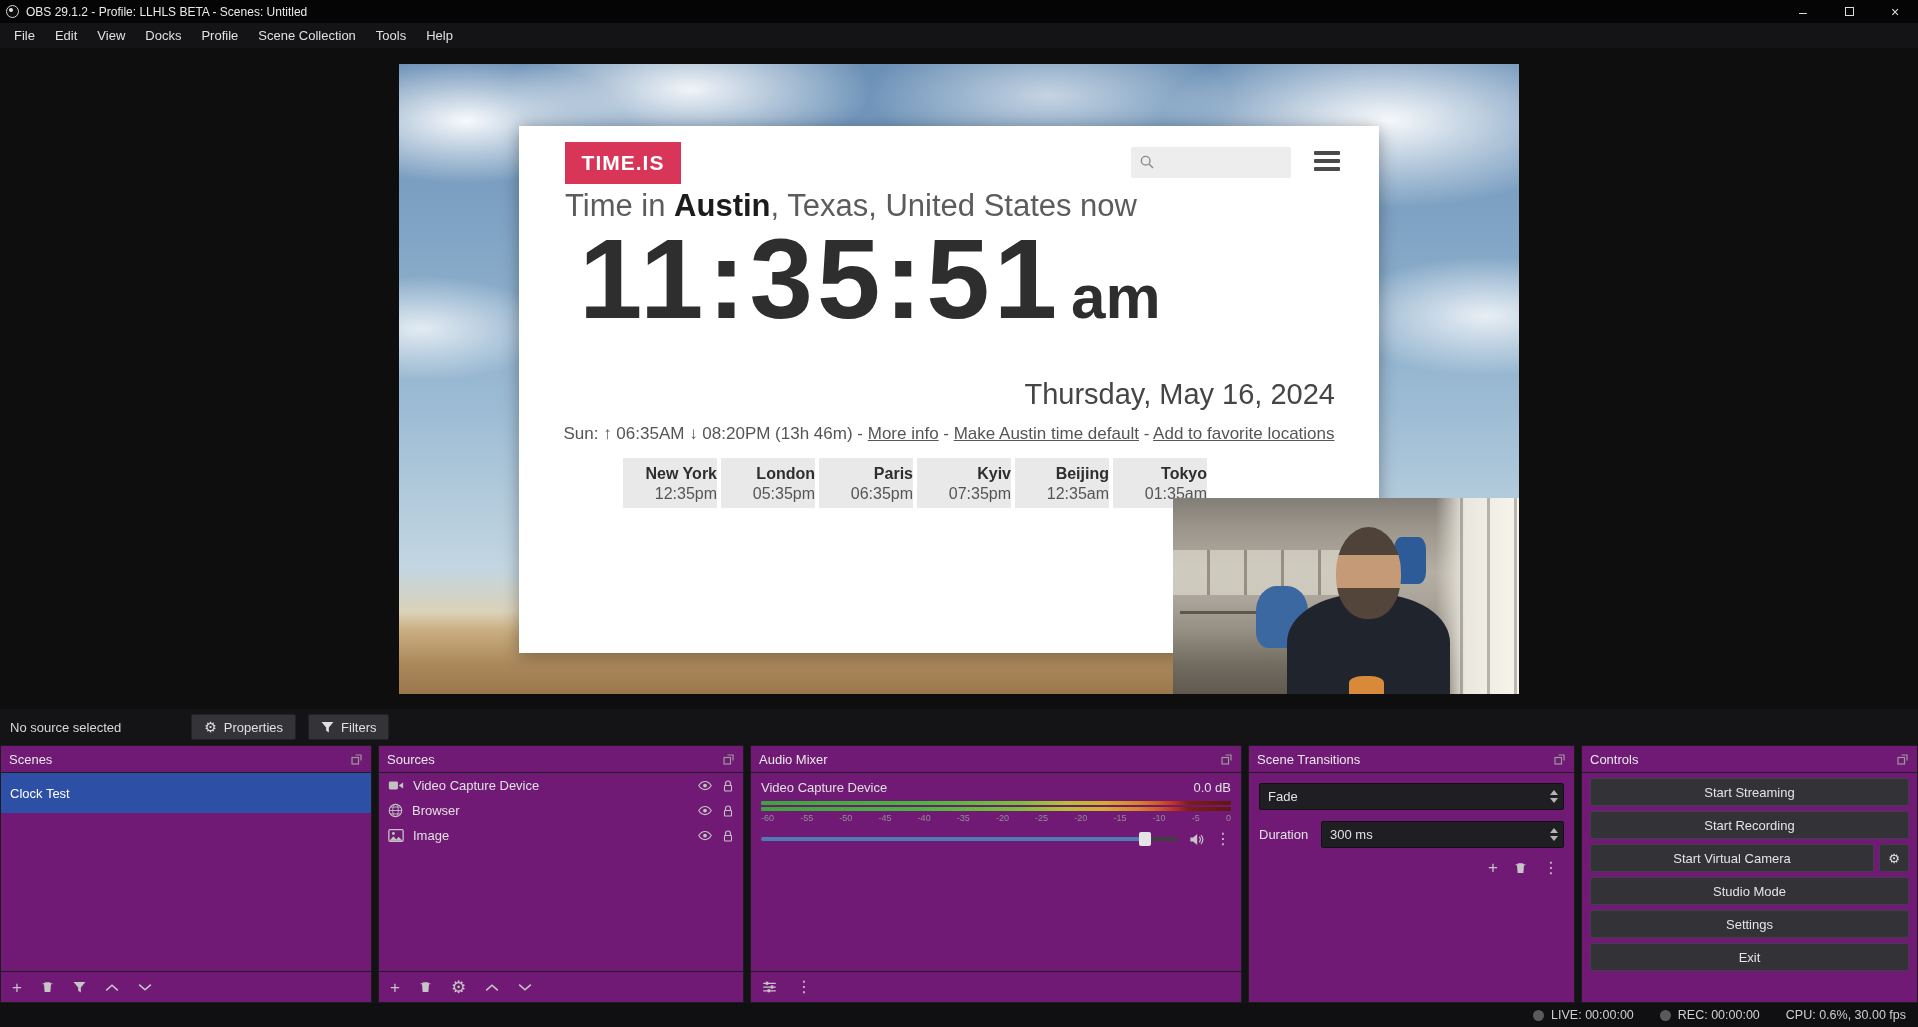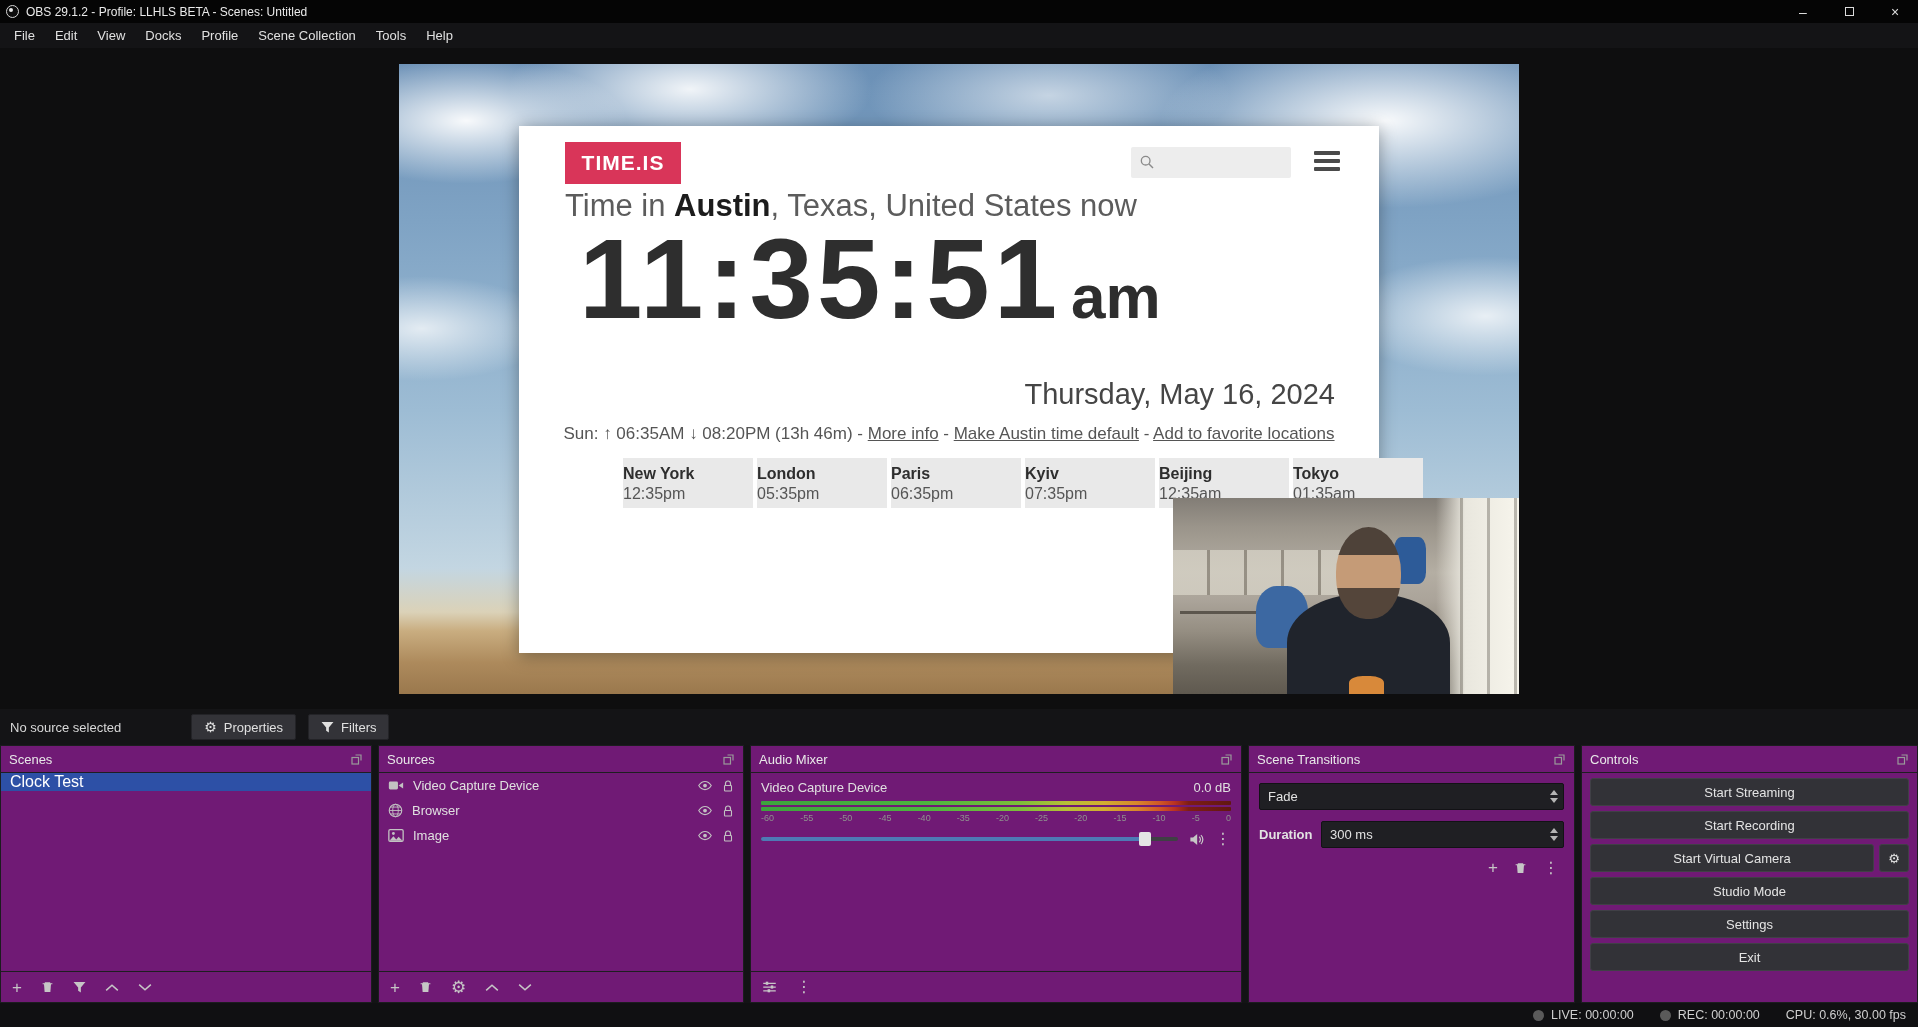--- a/index.html
+++ b/index.html
@@ -53,7 +53,7 @@
   .tsun  { position:absolute; left:0; right:0; top:298px; text-align:center; font-size:17px; color:#555; }
   .tsun .lnk { text-decoration:underline; }
   .tclocks { position:absolute; left:104px; top:332px; display:flex; gap:4px; }
-  .tclock { width:130px; height:50px; background:#e9e9e9; text-align:left; padding-top:6px; }
+  .tclock { width:94px; height:50px; background:#e9e9e9; text-align:right; padding-top:6px; }
   .tclock .c { font-size:16px; font-weight:bold; color:#2e2e2e; line-height:1.25; }
   .tclock .t { font-size:16px; color:#555; line-height:1.25; }
 

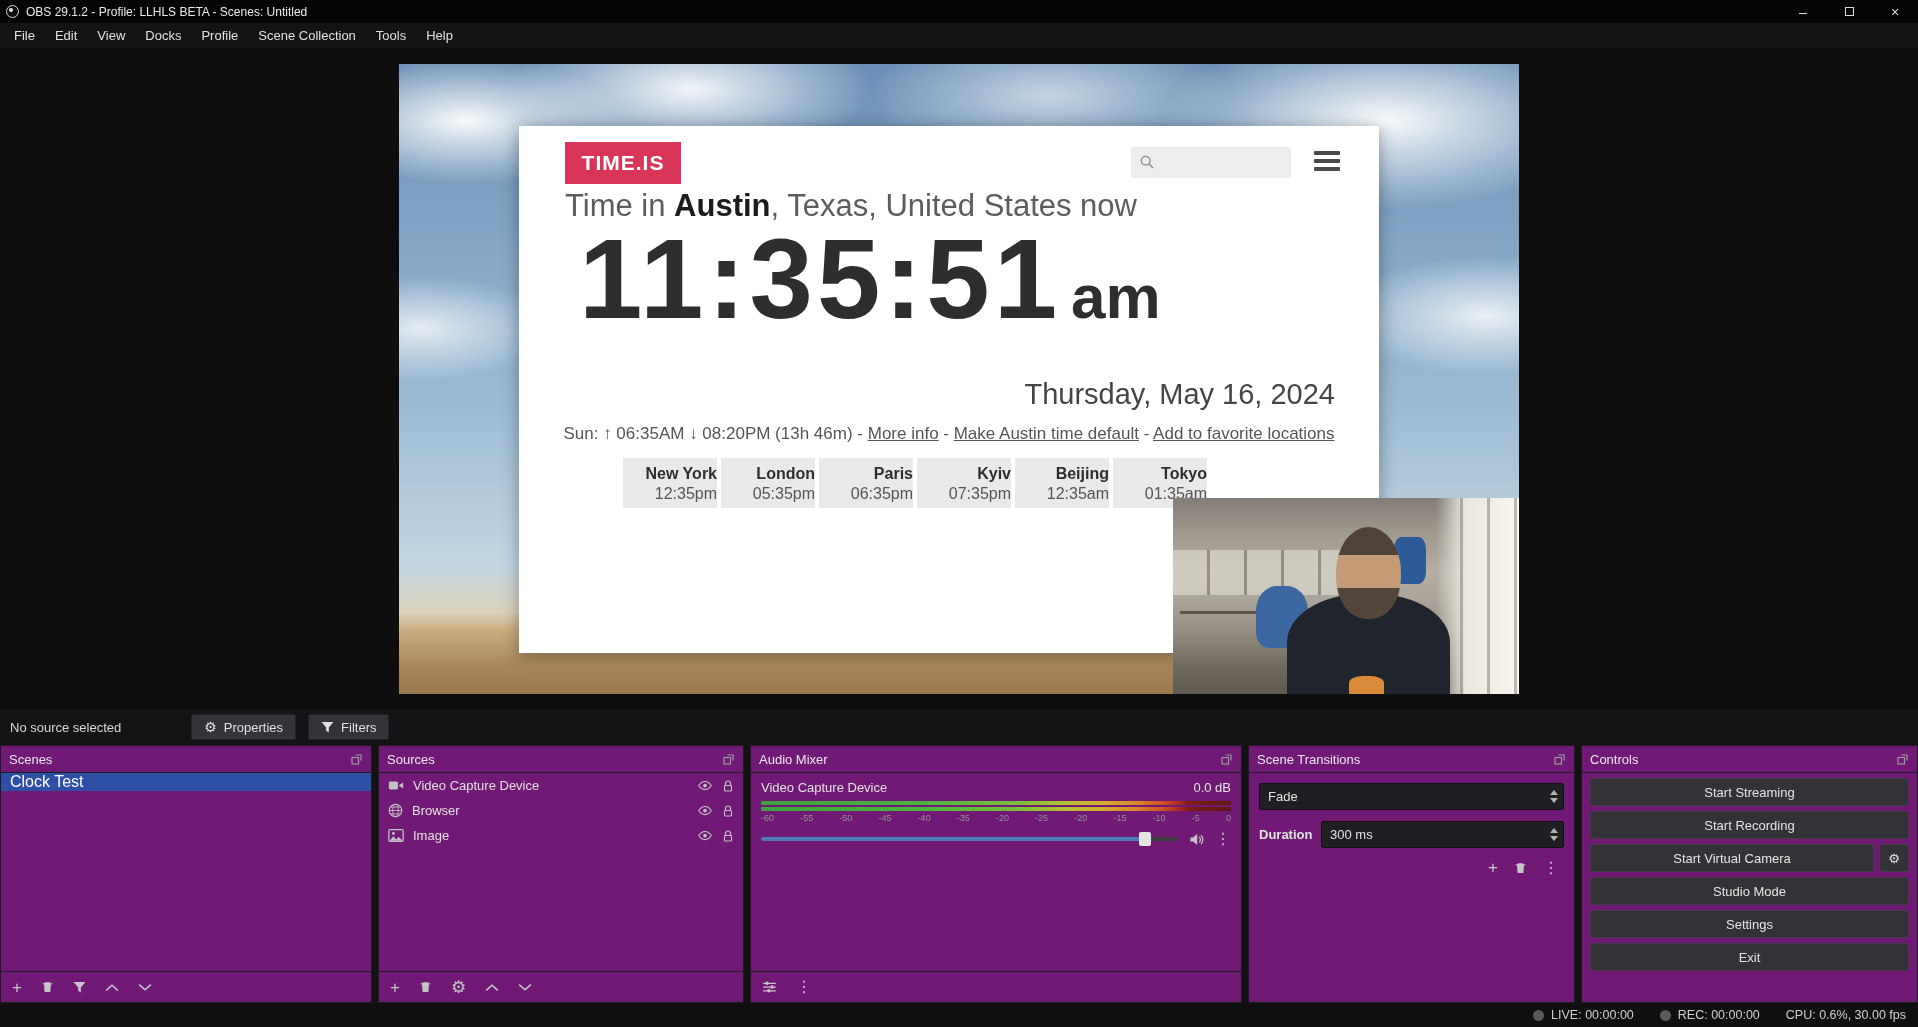--- a/index.html
+++ b/index.html
@@ -92,7 +92,7 @@
   .tool-ic { display:flex; align-items:center; justify-content:center; color:#c6c6c6; }
   .tool-ic .glyph { font-size:17px; line-height:1; }
 
-  .scene-row { height:18px; display:flex; align-items:center; padding:0 9px; font-size:16px; color:#e0e0e0; }
+  .scene-row { height:40px; display:flex; align-items:center; padding:0 9px; font-size:13px; color:#e0e0e0; }
   .scene-row.sel { background:#2d50a6; color:#fff; }
 
   .src-row { height:25px; display:flex; align-items:center; padding:0 9px; gap:9px; font-size:13px; color:#e0e0e0; }

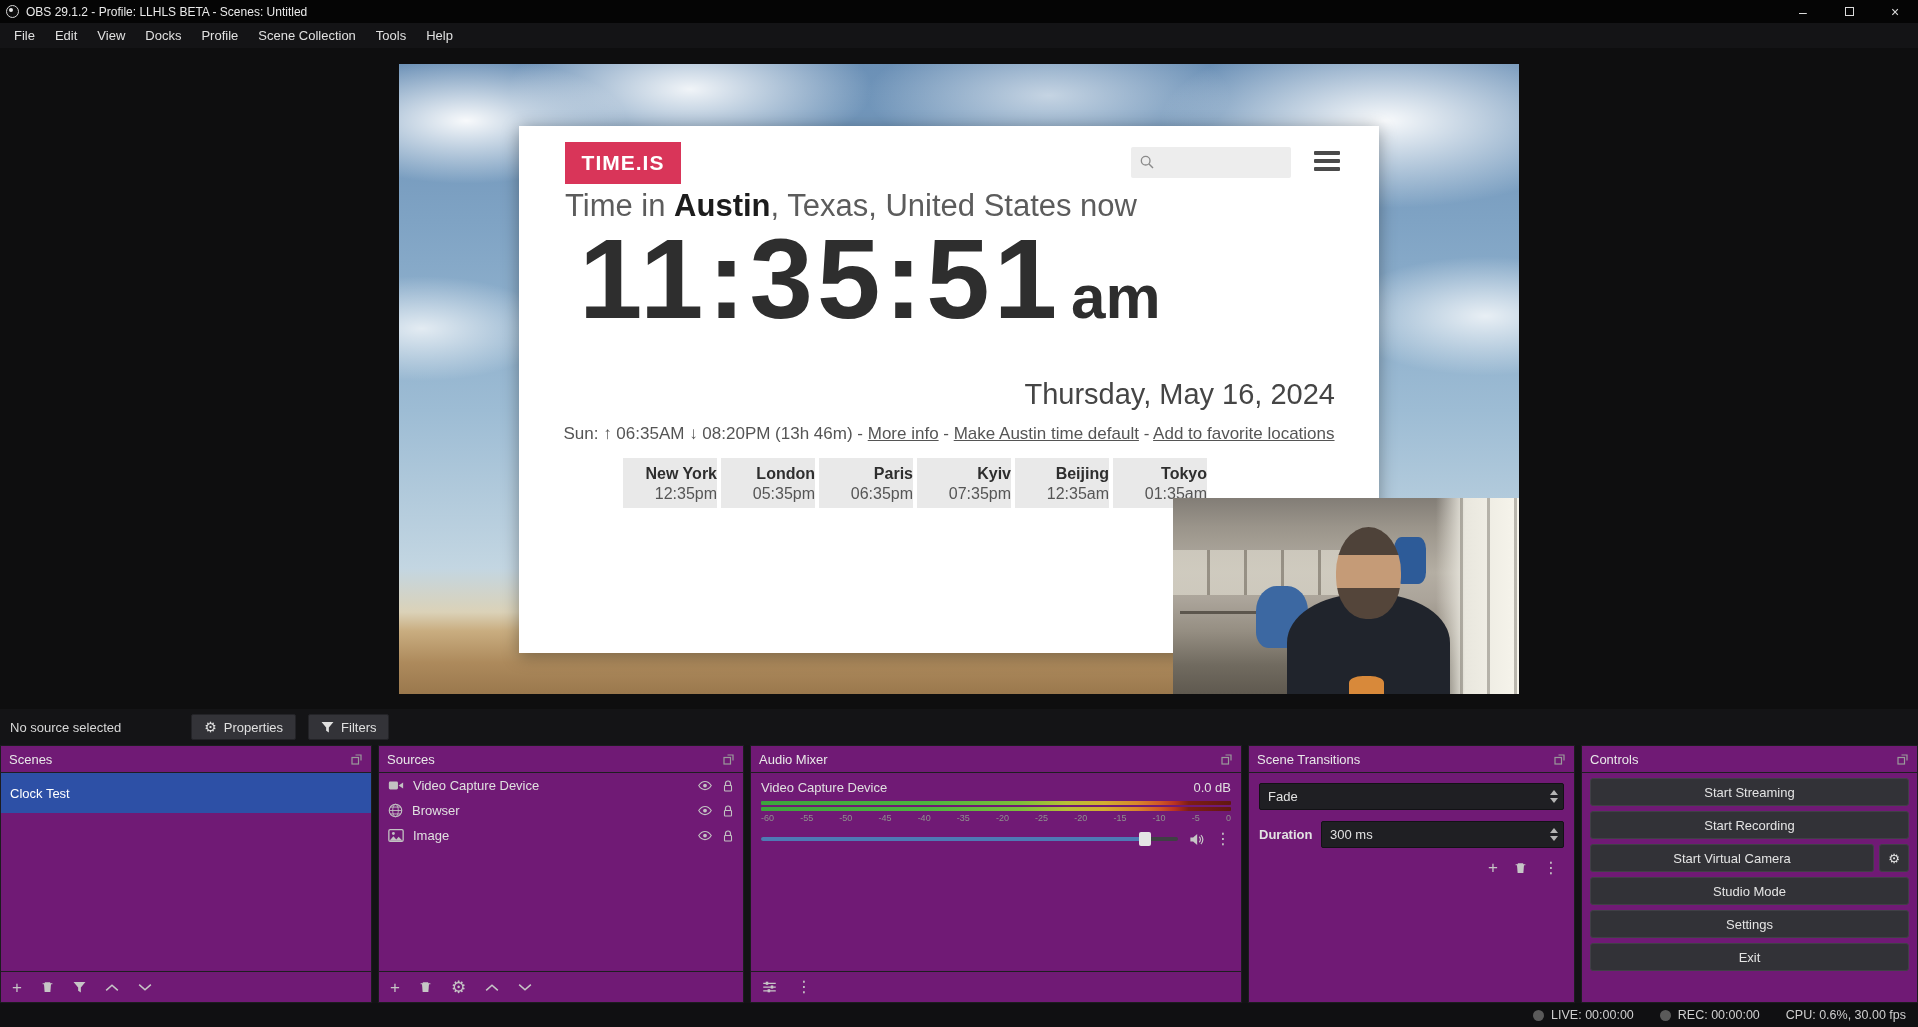--- a/index.html
+++ b/index.html
@@ -121,7 +121,7 @@
   .tri-up   { width:0; height:0; border-left:4px solid transparent; border-right:4px solid transparent; border-bottom:5px solid #b4b4b4; }
   .tri-down { width:0; height:0; border-left:4px solid transparent; border-right:4px solid transparent; border-top:5px solid #b4b4b4; }
   .dur-row { display:flex; align-items:center; gap:10px; }
-  .dur-label { font-size:13px; width:52px; flex:none;font-weight:bold; }
+  .dur-label { font-size:13px; width:52px; flex:none; }
   .dur-row .combo { flex:1; }
   .trans-btns { display:flex; justify-content:flex-end; align-items:center; gap:16px; padding-right:5px; color:#c6c6c6; }
 

